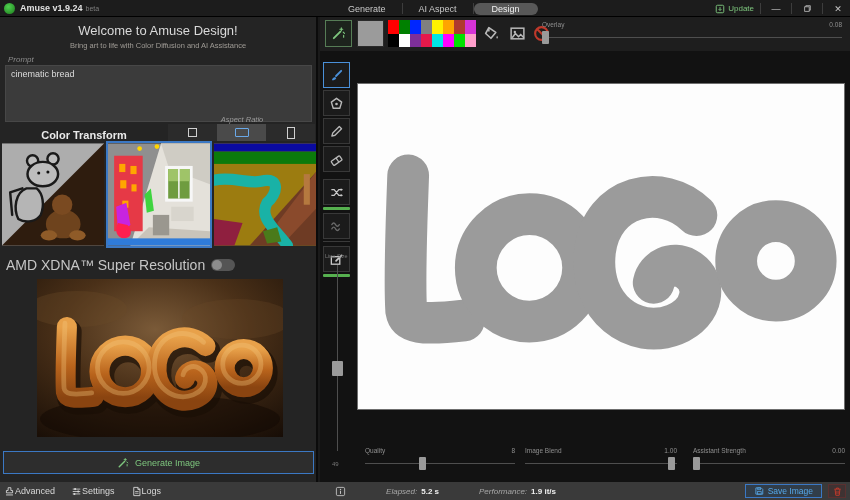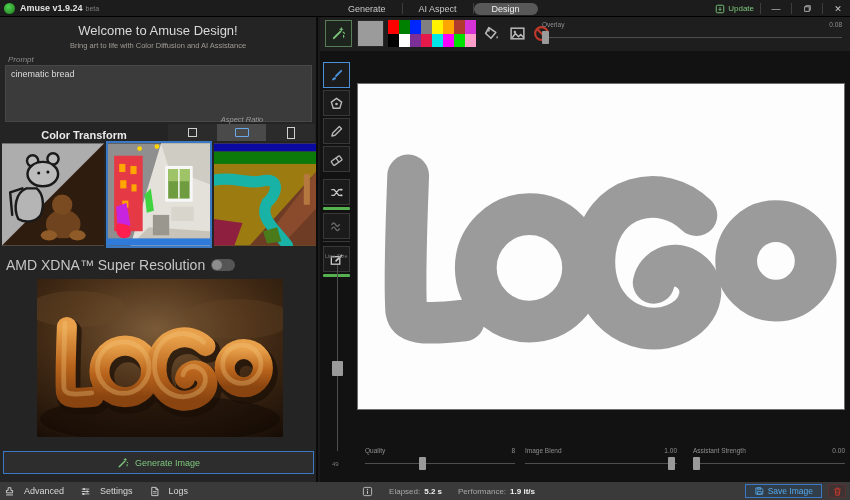--- a/index.html
+++ b/index.html
@@ -84,7 +84,7 @@
 
   
   .statusbar{position:absolute;left:0;right:0;bottom:0;height:18px;background:#3a3a3a;display:flex;align-items:center;padding:0 4px;}
-  .sb-item{display:flex;align-items:center;gap:9px;color:#d8d8d8;font-size:9px;margin-right:16px;}
+  .sb-item{display:flex;align-items:center;gap:0;color:#d8d8d8;font-size:9px;margin-right:16px;}
   .sb-info{margin-left:158px;display:flex;align-items:center;color:#c2c2c2;}
   .sb-metric{display:flex;align-items:center;gap:4px;margin-left:16px;}
   .sb-metric .m-label{font-size:8px;color:#a8a8a8;}

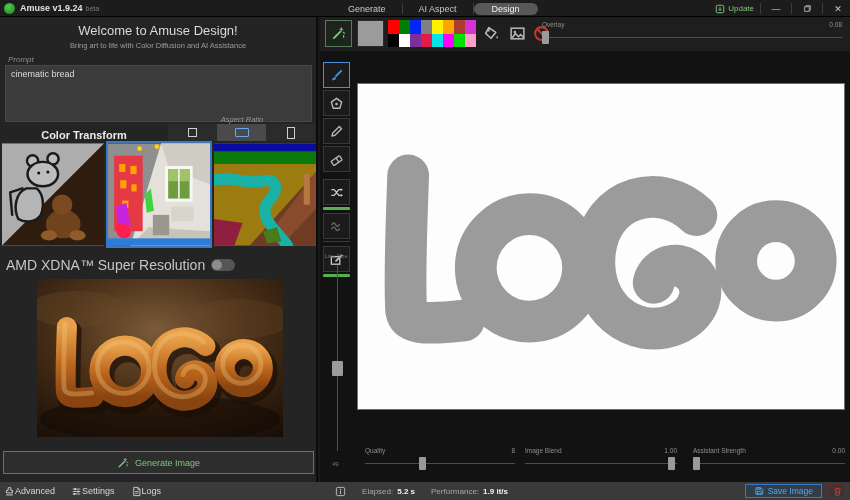--- a/index.html
+++ b/index.html
@@ -87,7 +87,7 @@
   .sb-item{display:flex;align-items:center;gap:0;color:#d8d8d8;font-size:9px;margin-right:16px;}
   .sb-info{margin-left:158px;display:flex;align-items:center;color:#c2c2c2;}
   .sb-metric{display:flex;align-items:center;gap:4px;margin-left:16px;}
-  .sb-metric .m-label{font-size:8px;color:#a8a8a8;}
+  .sb-metric .m-label{font-size:8px;font-style:italic;color:#a8a8a8;margin-left:24px;}
   .sb-metric .m-value{font-size:8px;font-weight:bold;color:#efefef;}
   .save-btn{margin-left:auto;display:flex;align-items:center;gap:4px;border:1px solid #3b78c4;color:#55a7e8;font-size:8.5px;height:14px;padding:0 8px;background:#313d49;}
   .trash-btn{margin-left:6px;width:18px;height:14px;display:flex;align-items:center;justify-content:center;background:#3f3232;border:1px solid #5a3030;}

